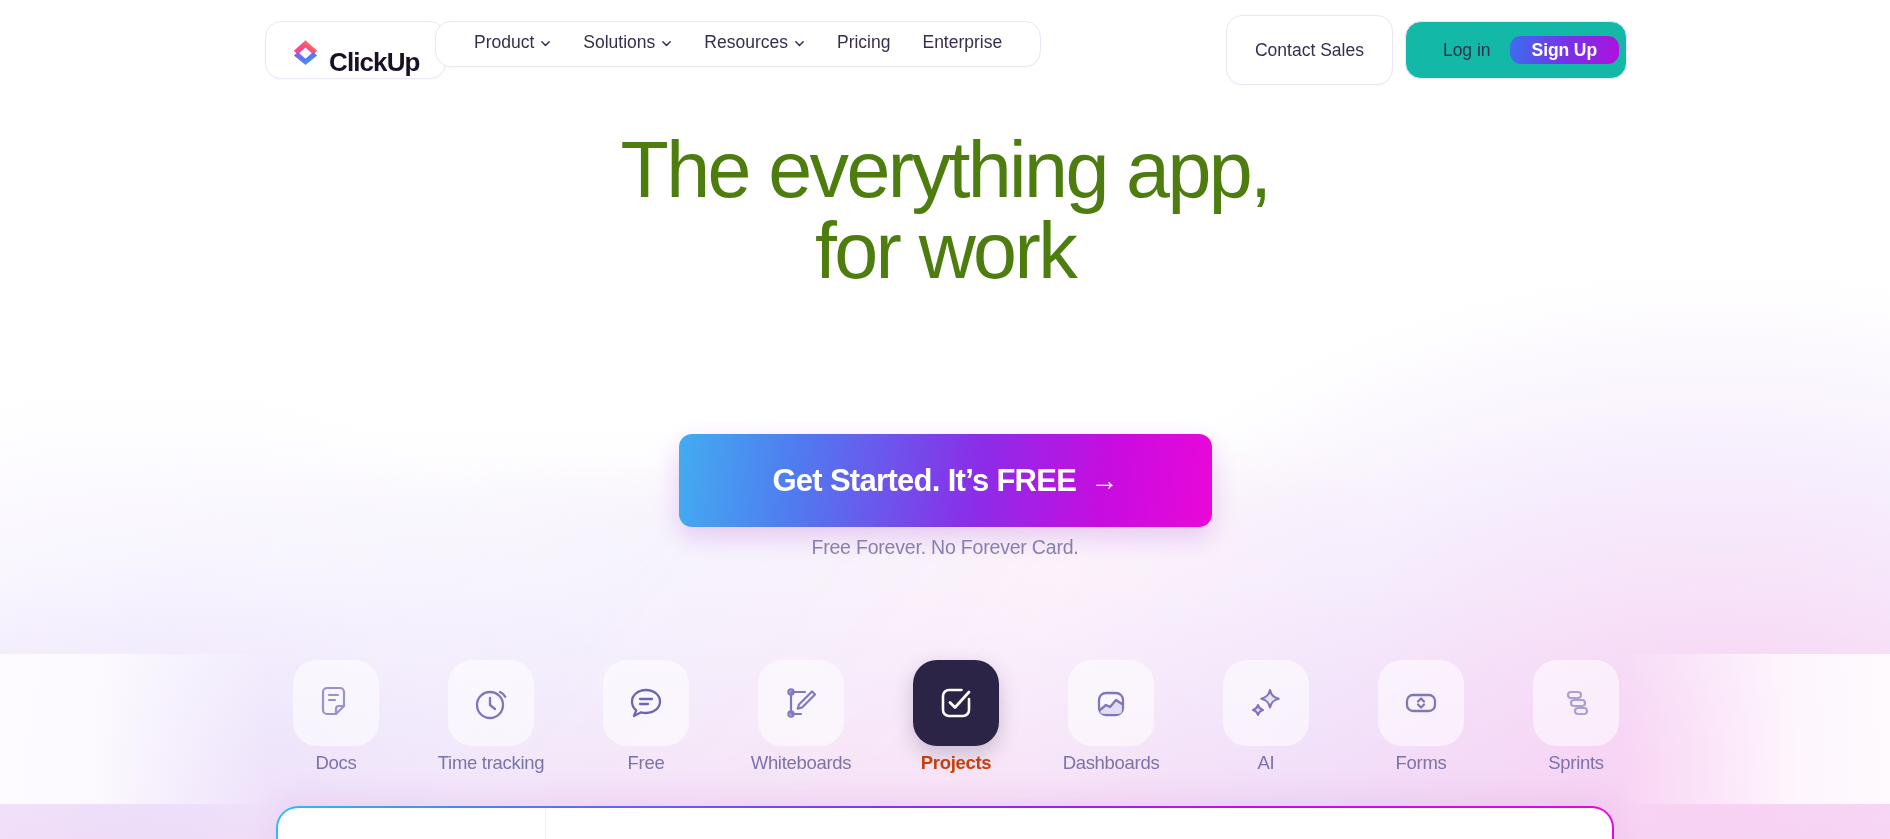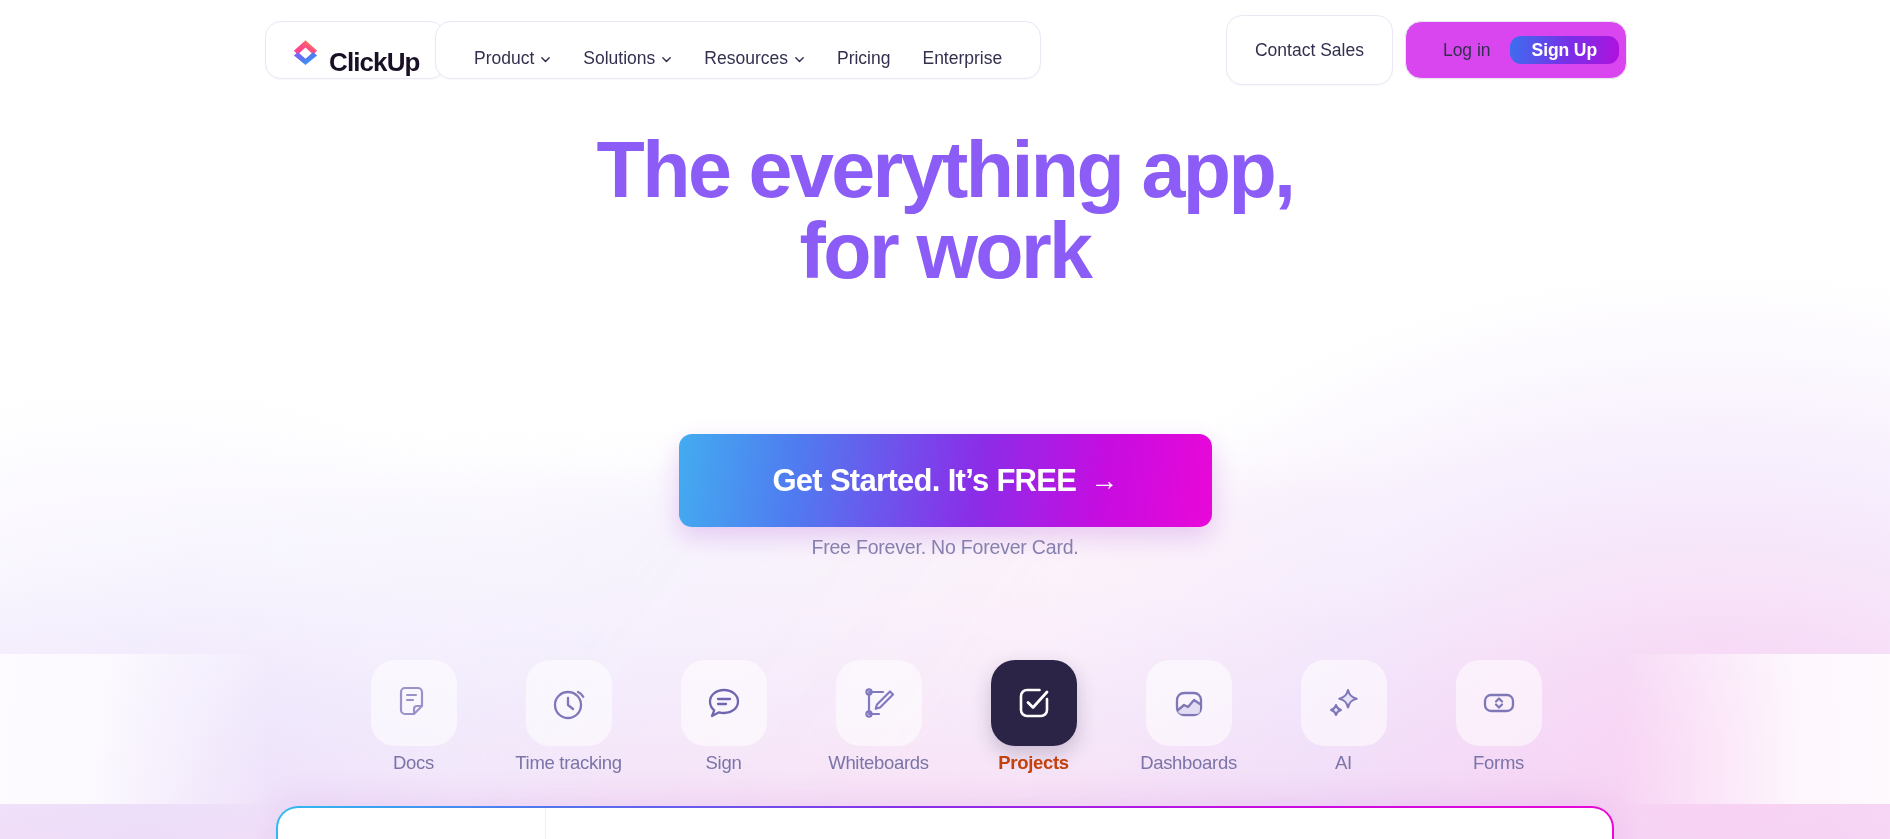--- a/index.html
+++ b/index.html
@@ -106,9 +106,9 @@
     position: absolute;
     left: 435px;
     top: 21px;
-    height: 58px;
-    display: flex;
-    align-items: flex-end;
+    height: 46px;
+    display: flex;
+    align-items: flex-start;
     gap: 0;
     padding: 0 22px;
     background: #ffffff;

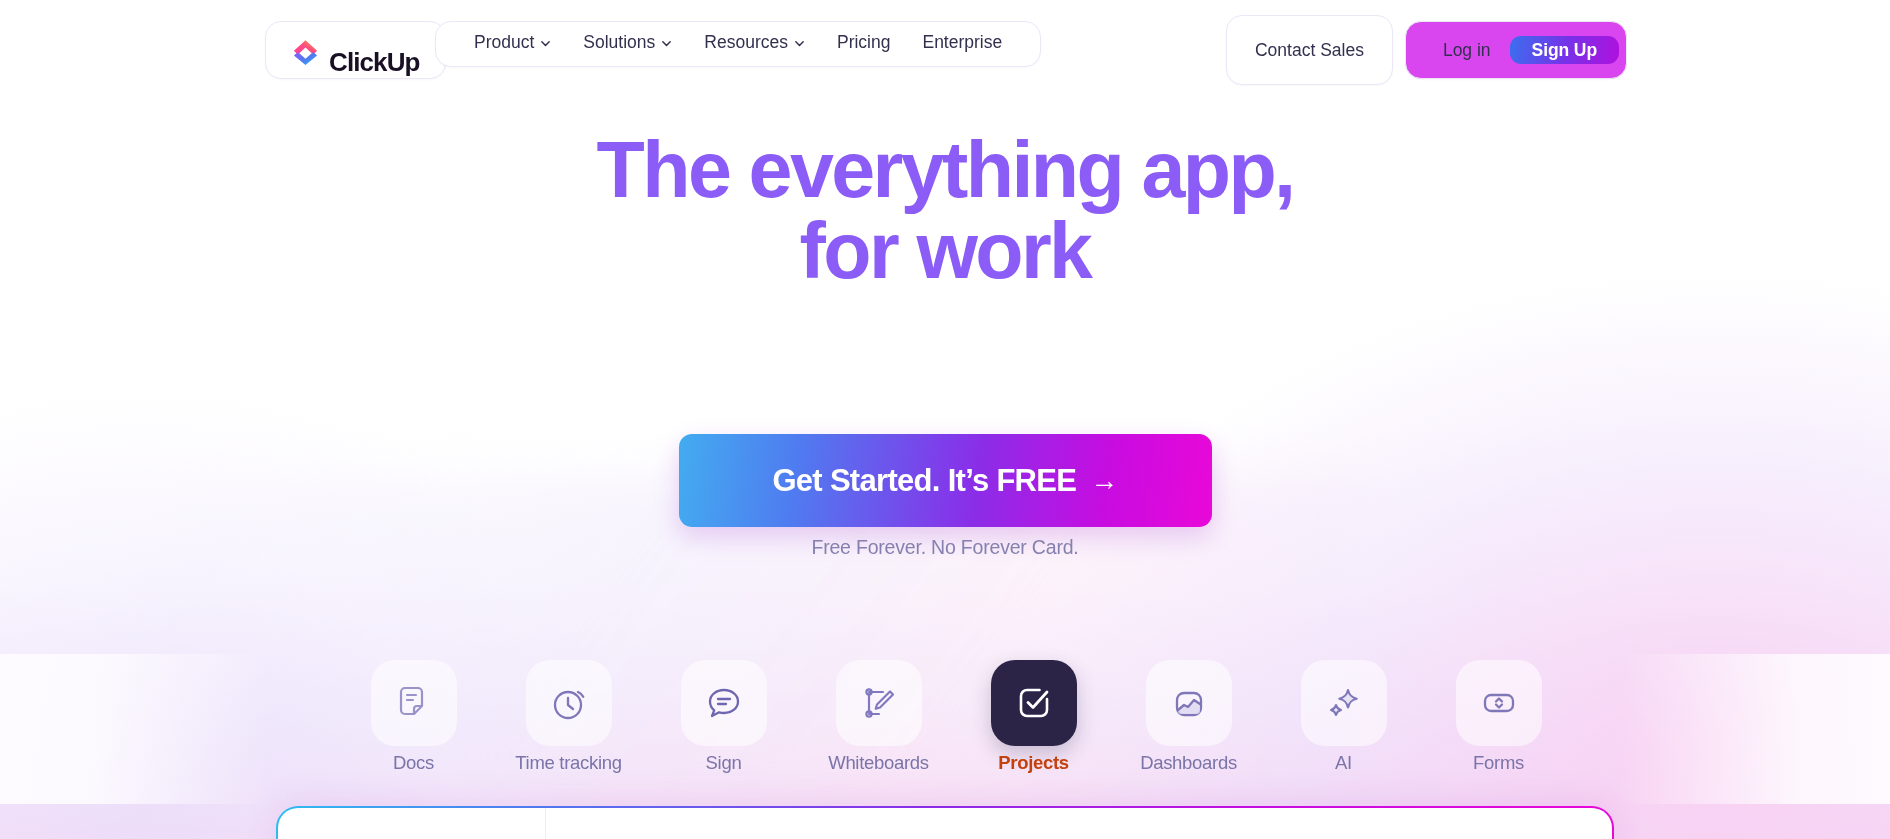--- a/index.html
+++ b/index.html
@@ -164,7 +164,7 @@
     align-items: center;
     gap: 4px;
     padding: 0 7px 0 22px;
-    background: #d946ef;
+    background: #14b8a6;
     border: 1px solid #ebe7f7;
     border-radius: 16px;
     box-shadow: 0 1px 2px rgba(40,30,80,0.03);

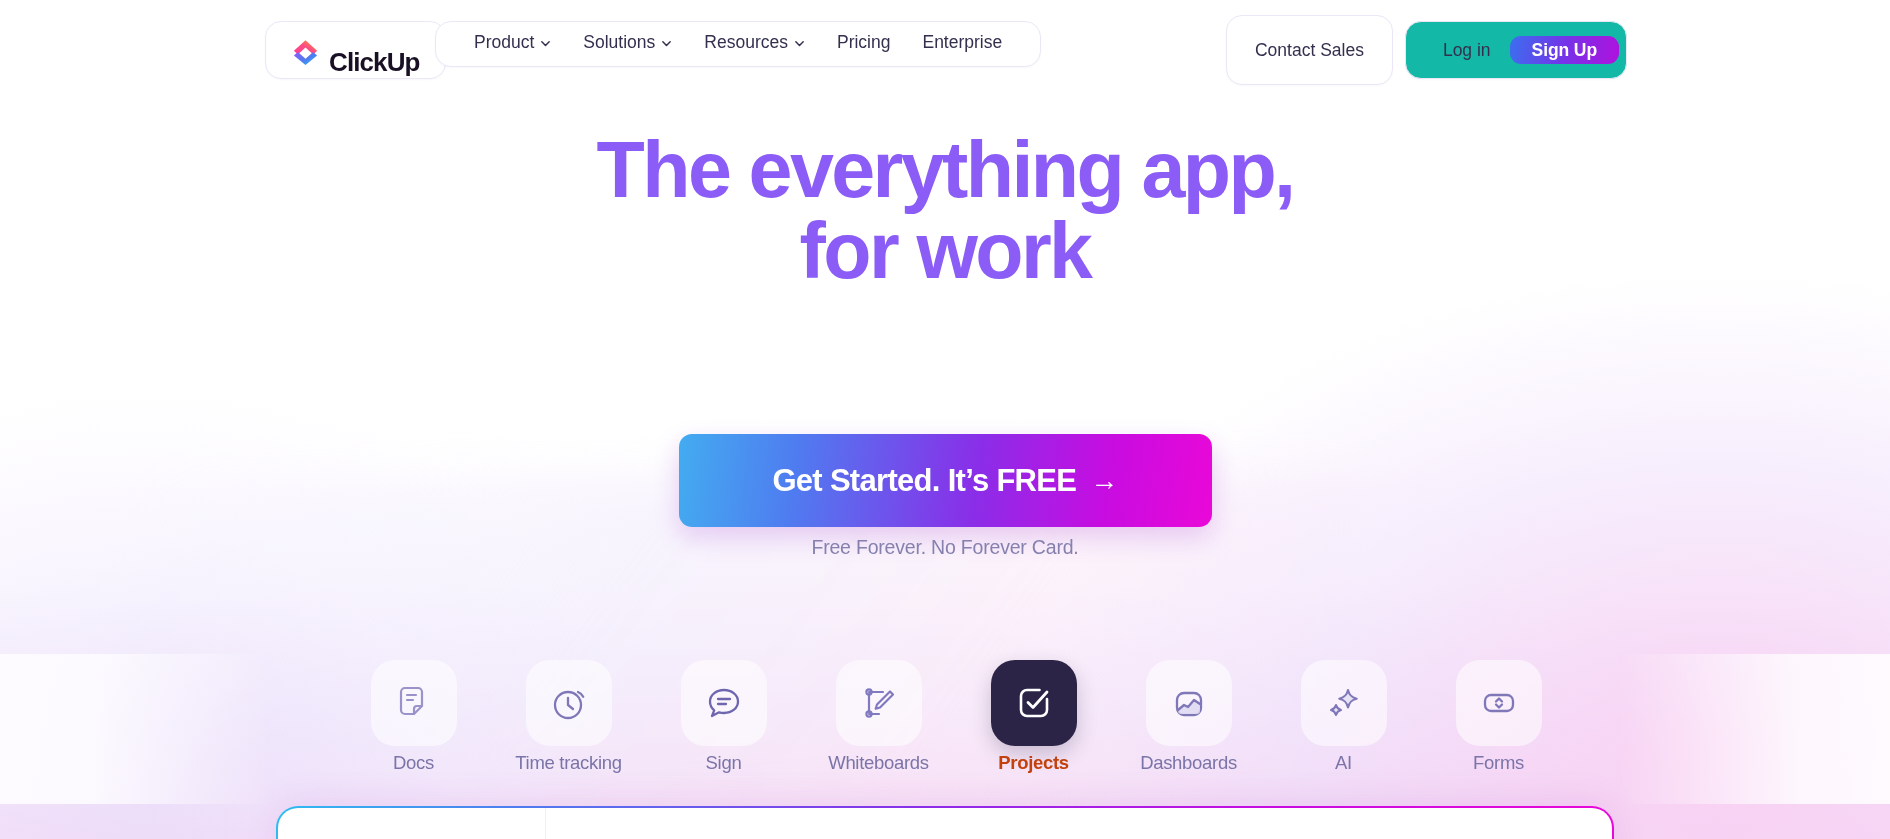--- a/index.html
+++ b/index.html
@@ -205,10 +205,10 @@
     top: 130px;
     left: 0; right: 0;
     font-size: 79px;
-    font-weight: 700;
+    font-weight: 400;
     line-height: 1.02;
     letter-spacing: -2.6px;
-    color: #8b5cf6;
+    color: #4d7c0f;
   }
   .headline .l2 { display: block; }
 

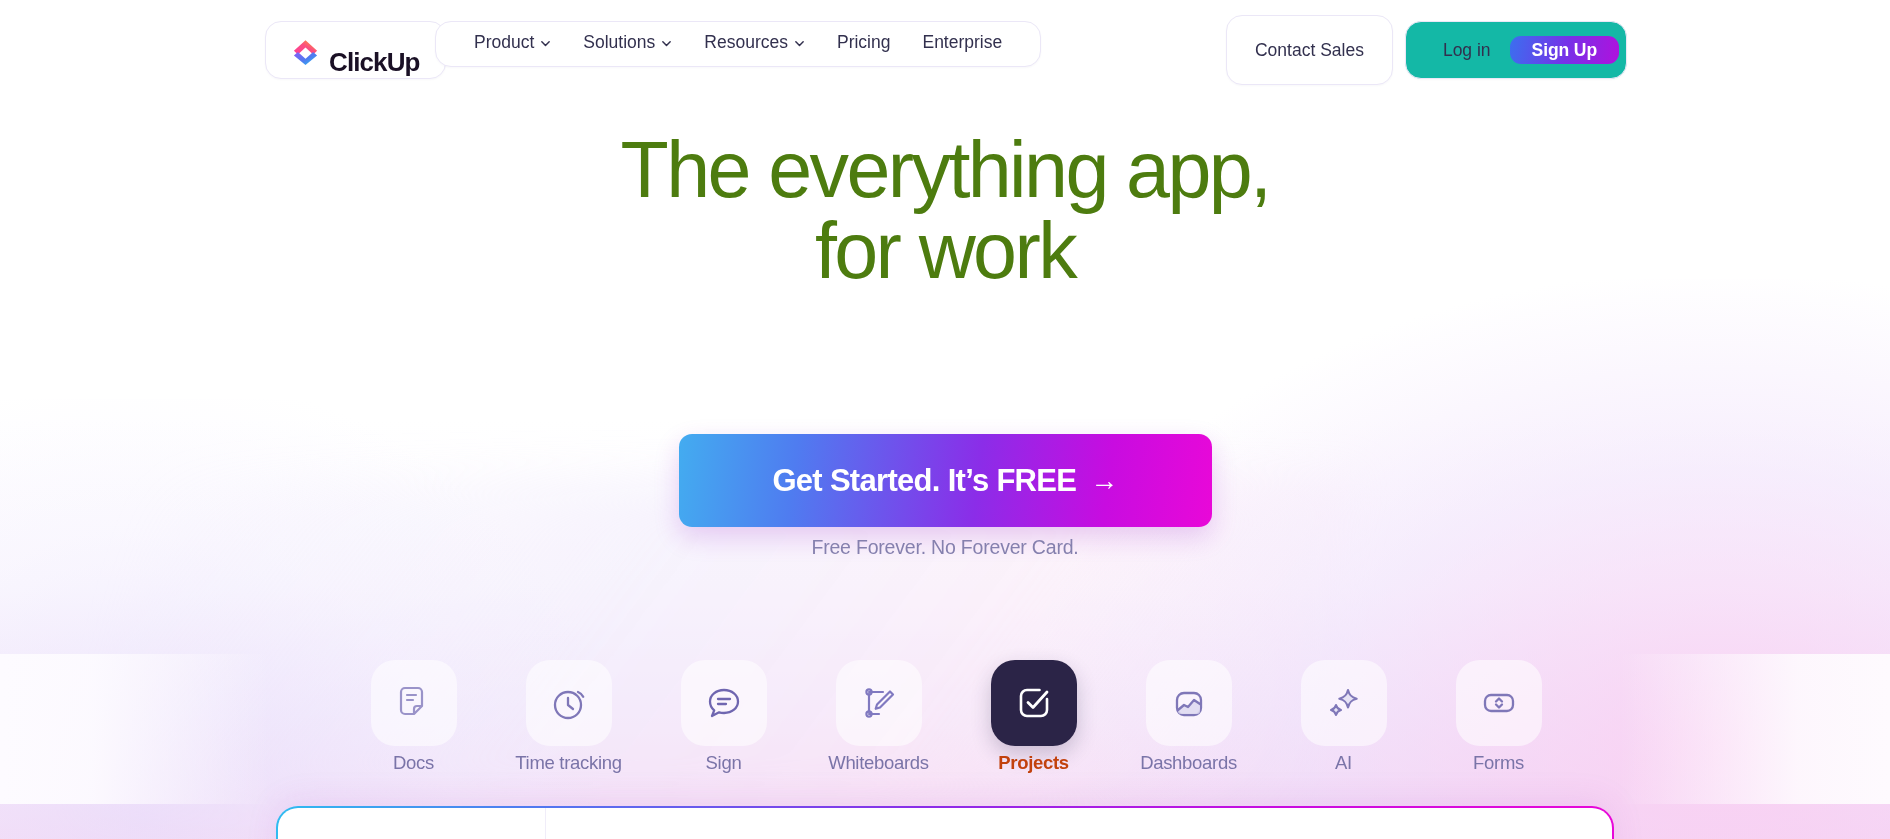--- a/index.html
+++ b/index.html
@@ -498,7 +498,7 @@
           <path d="M16 18h12M16 23h8" stroke="#6f66b0" stroke-width="2.3" stroke-linecap="round"></path>
         </svg>
       </div>
-      <div class="rail-label">Sign</div>
+      <div class="rail-label">Free</div>
     </div>
 
     <div class="rail-item">

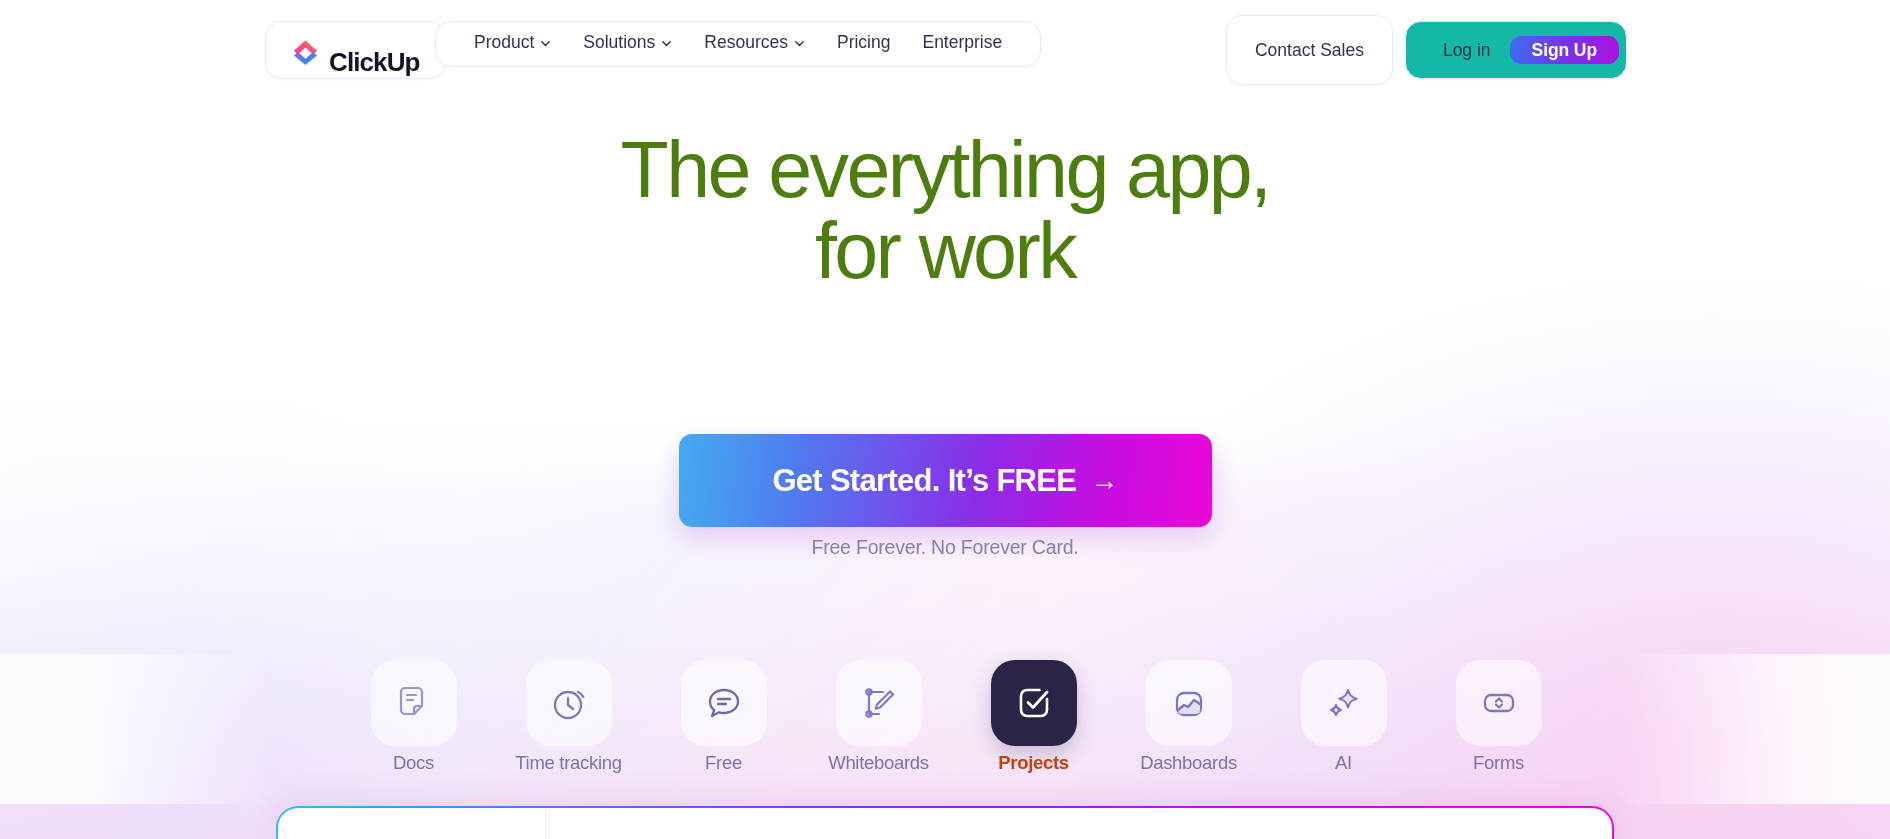--- a/index.html
+++ b/index.html
@@ -555,6 +555,16 @@
       <div class="rail-label">Forms</div>
     </div>
 
+    <div class="rail-item">
+      <div class="rail-tile">
+        <svg class="ic" viewBox="0 0 44 44">
+          <rect x="14" y="11" width="13" height="6" rx="3" fill="none" stroke="#a9a2d2" stroke-width="2.2"></rect>
+          <rect x="17" y="19" width="14" height="6" rx="3" fill="none" stroke="#a9a2d2" stroke-width="2.2"></rect>
+          <rect x="21" y="27" width="12" height="6" rx="3" fill="none" stroke="#a9a2d2" stroke-width="2.2"></rect>
+        </svg>
+      </div>
+      <div class="rail-label">Sprints</div>
+    </div>
 
   </div>
   <div class="rail-fade-l"></div>

